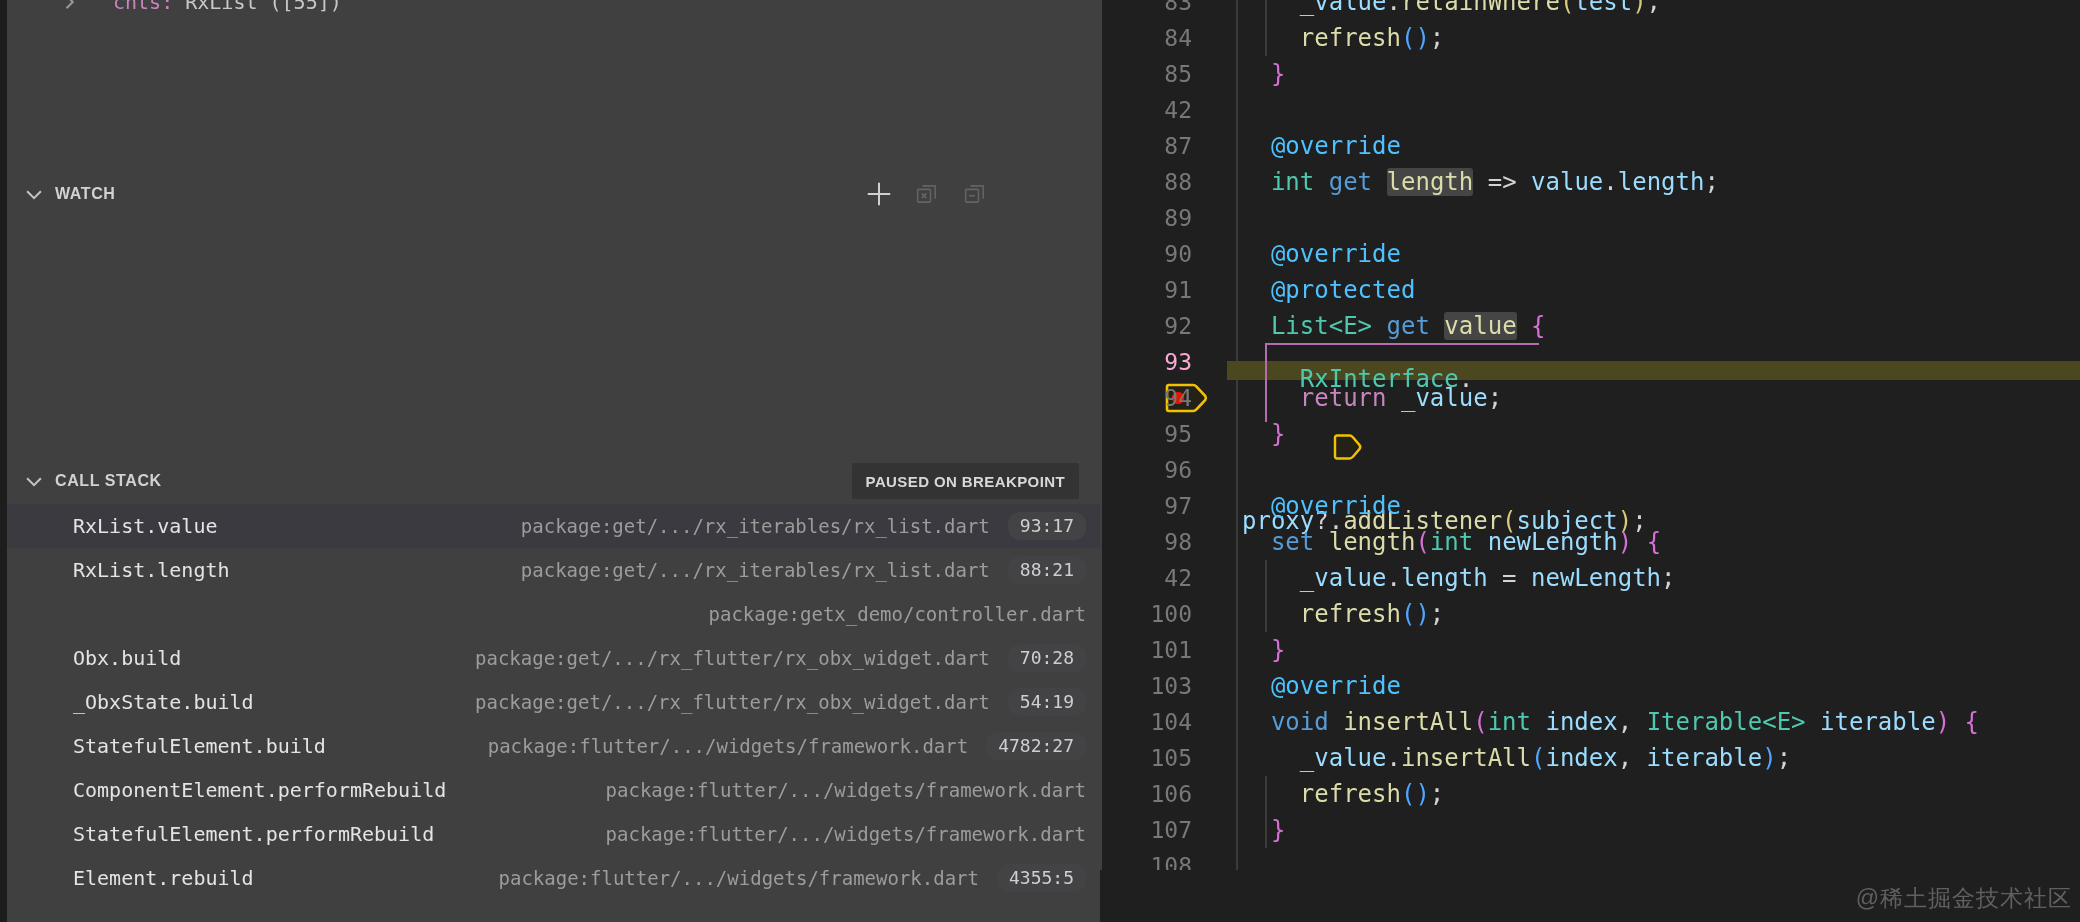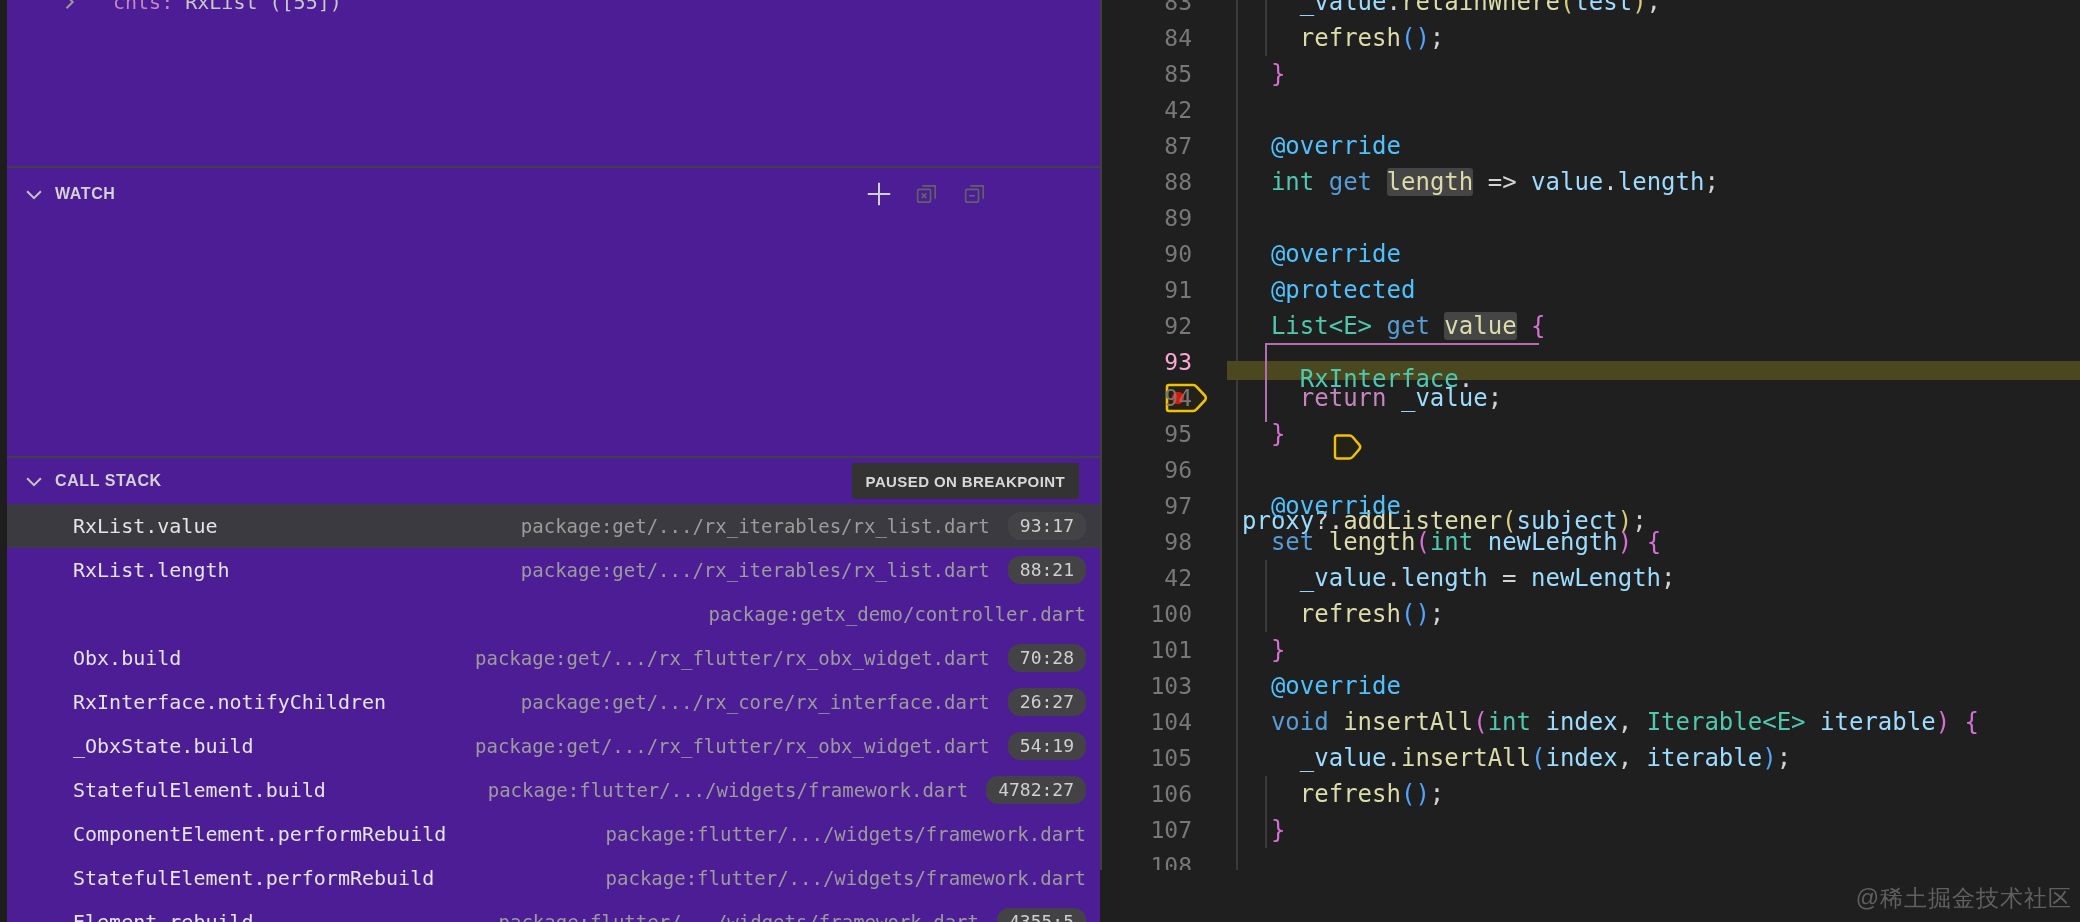--- a/index.html
+++ b/index.html
@@ -8,7 +8,7 @@
   .app{display:flex;width:2080px;height:922px;}
 
   
-  .sidebar{width:1100px;height:922px;background:#4c1d95;position:relative;flex:none;
+  .sidebar{width:1100px;height:922px;background:#404040;position:relative;flex:none;
            border-left:7px solid #1d1d1d;box-sizing:border-box;overflow:hidden;}
   .variables{height:166px;position:relative;border-bottom:2px solid #3f3f46;overflow:hidden;}
   .var-row{position:absolute;top:-15px;left:0;right:0;height:34px;display:flex;align-items:center;

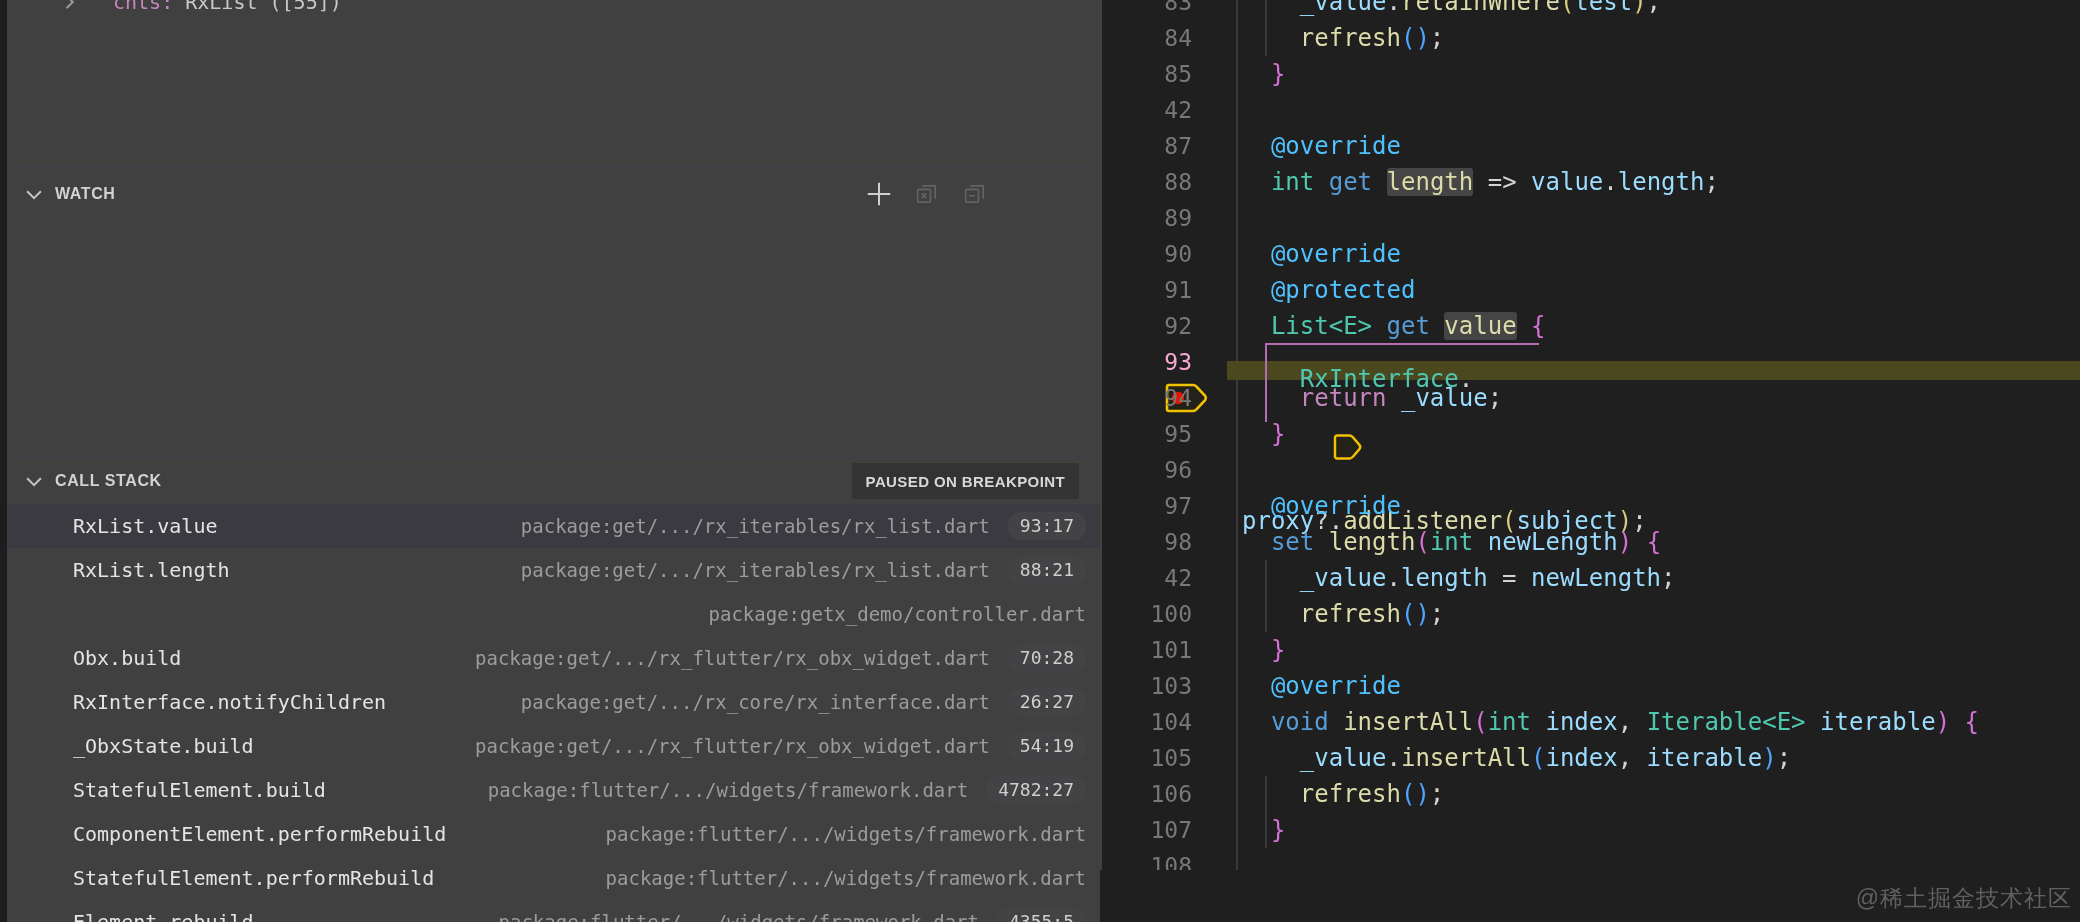--- a/index.html
+++ b/index.html
@@ -146,11 +146,6 @@
             <span class="cs-name">Obx.build</span>
             <span class="cs-path">package:get/.../rx_flutter/rx_obx_widget.dart</span>
             <span class="cs-badge">70:28</span>
-          </div>
-          <div class="cs-row">
-            <span class="cs-name">RxInterface.notifyChildren</span>
-            <span class="cs-path">package:get/.../rx_core/rx_interface.dart</span>
-            <span class="cs-badge">26:27</span>
           </div>
           <div class="cs-row">
             <span class="cs-name">_ObxState.build</span>

